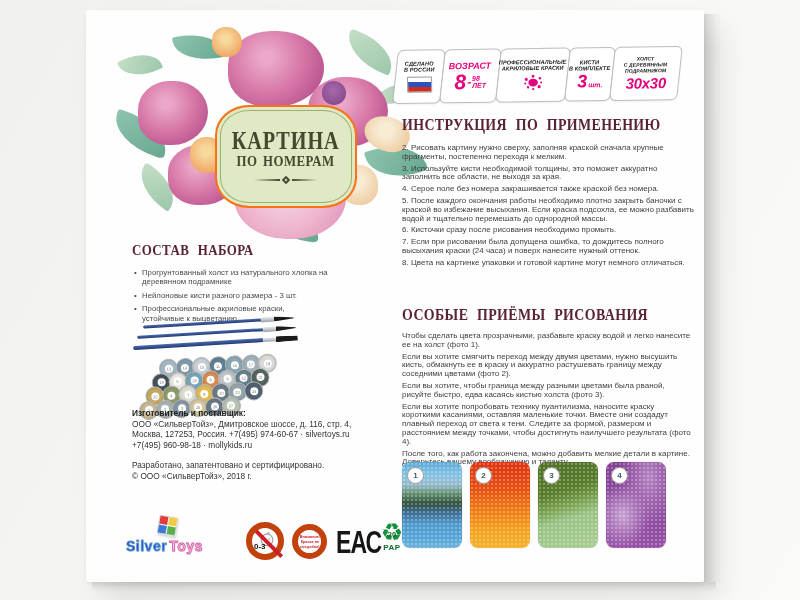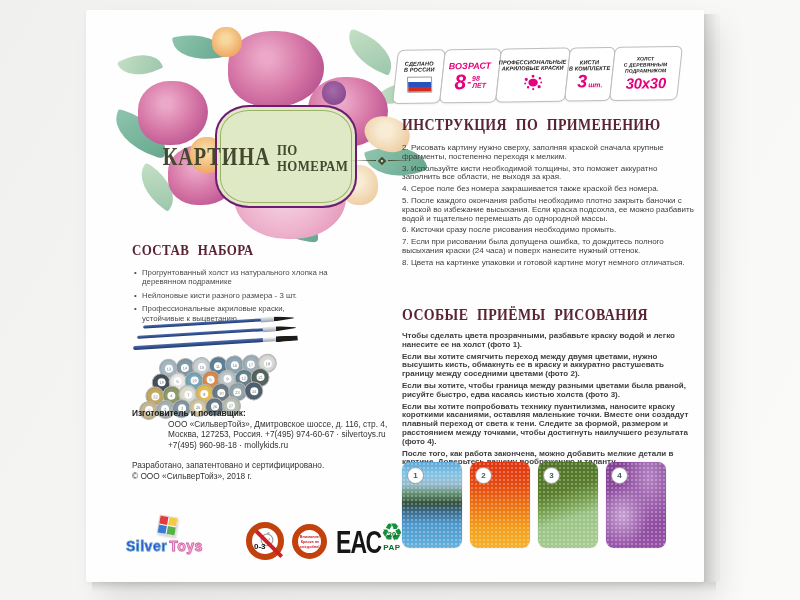--- a/index.html
+++ b/index.html
@@ -30,9 +30,9 @@
   .bloom-cr{background:radial-gradient(circle at 45% 40%,#f8ecd4 20%,#ecc99c 85%);border-radius:50% 50% 45% 55%;}
   .bloom-pu{background:radial-gradient(circle at 45% 40%,#a66bab,#7d3f86);border-radius:48% 52% 50% 50%;}
   .title-frame{position:absolute;left:99px;top:80px;width:138px;height:99px;z-index:3;
-    background:#e0e9c5;border:2px solid #701a75;border-radius:34px 34px 34px 34px / 30px 30px 30px 30px;
+    background:#e0e9c5;border:2px solid #f97316;border-radius:34px 34px 34px 34px / 30px 30px 30px 30px;
     box-shadow:inset 0 0 0 3px #e0e9c5, inset 0 0 0 4px #9bb168;
-    display:flex;flex-direction:row;align-items:center;justify-content:center;}
+    display:flex;flex-direction:column;align-items:center;justify-content:center;}
   .title-1{font-family:"Liberation Serif",serif;font-weight:bold;font-size:22px;color:#43482f;
     letter-spacing:1px;transform:scale(.92,1.1);line-height:22px;}
   .title-2{font-family:"Liberation Serif",serif;font-weight:bold;font-size:13.5px;color:#43482f;

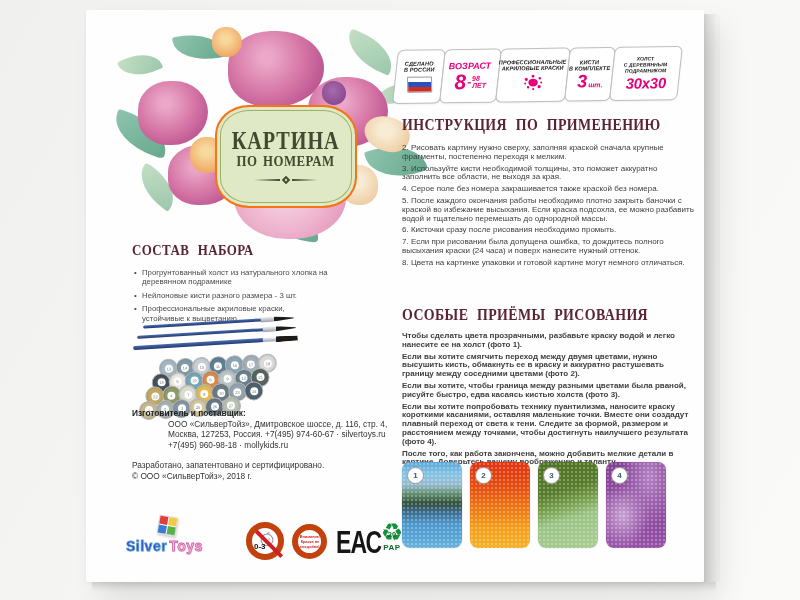--- a/index.html
+++ b/index.html
@@ -234,7 +234,7 @@
       </div>
 
     <h2 class="h-section" style="left:316px;top:298px;">ОСОБЫЕ ПРИЁМЫ РИСОВАНИЯ</h2>
-    <div class="txt-col" style="left:316px;top:322px;font-weight:bold;">
+    <div class="txt-col" style="left:316px;top:322px;">
         <div class="tech-par">Чтобы сделать цвета прозрачными, разбавьте краску водой и легко нанесите ее на холст (фото 1).</div>
         <div class="tech-par">Если вы хотите смягчить переход между двумя цветами, нужно высушить кисть, обмакнуть ее в краску и аккуратно растушевать границу между соседними цветами (фото 2).</div>
         <div class="tech-par">Если вы хотите, чтобы граница между разными цветами была рваной, рисуйте быстро, едва касаясь кистью холста (фото 3).</div>

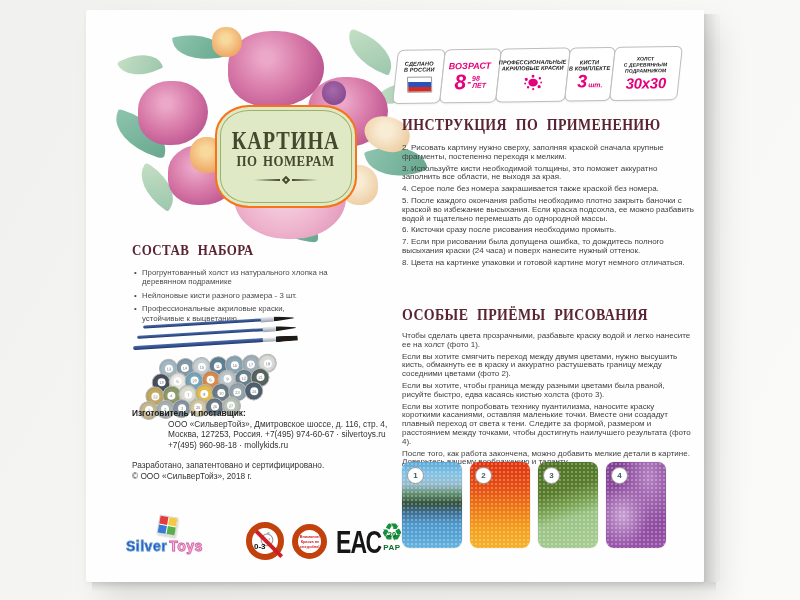--- a/index.html
+++ b/index.html
@@ -79,7 +79,7 @@
     display:flex;align-items:center;justify-content:center;font-size:5px;color:#777;transform:scale(.8);}
   .manu{position:absolute;left:46px;top:398px;width:250px;color:#323232;font-size:8.3px;line-height:10.6px;}
   .manu-h{font-weight:bold;color:#1d1d1d;}
-  .manu-line{white-space:nowrap;margin-left:36px;}
+  .manu-line{white-space:nowrap;}
   .cert{position:absolute;left:46px;top:450px;width:250px;color:#323232;font-size:8.3px;line-height:10.6px;}
   .shelf{position:absolute;left:46px;top:478px;width:250px;color:#323232;font-size:8.3px;line-height:10.6px;}
   

